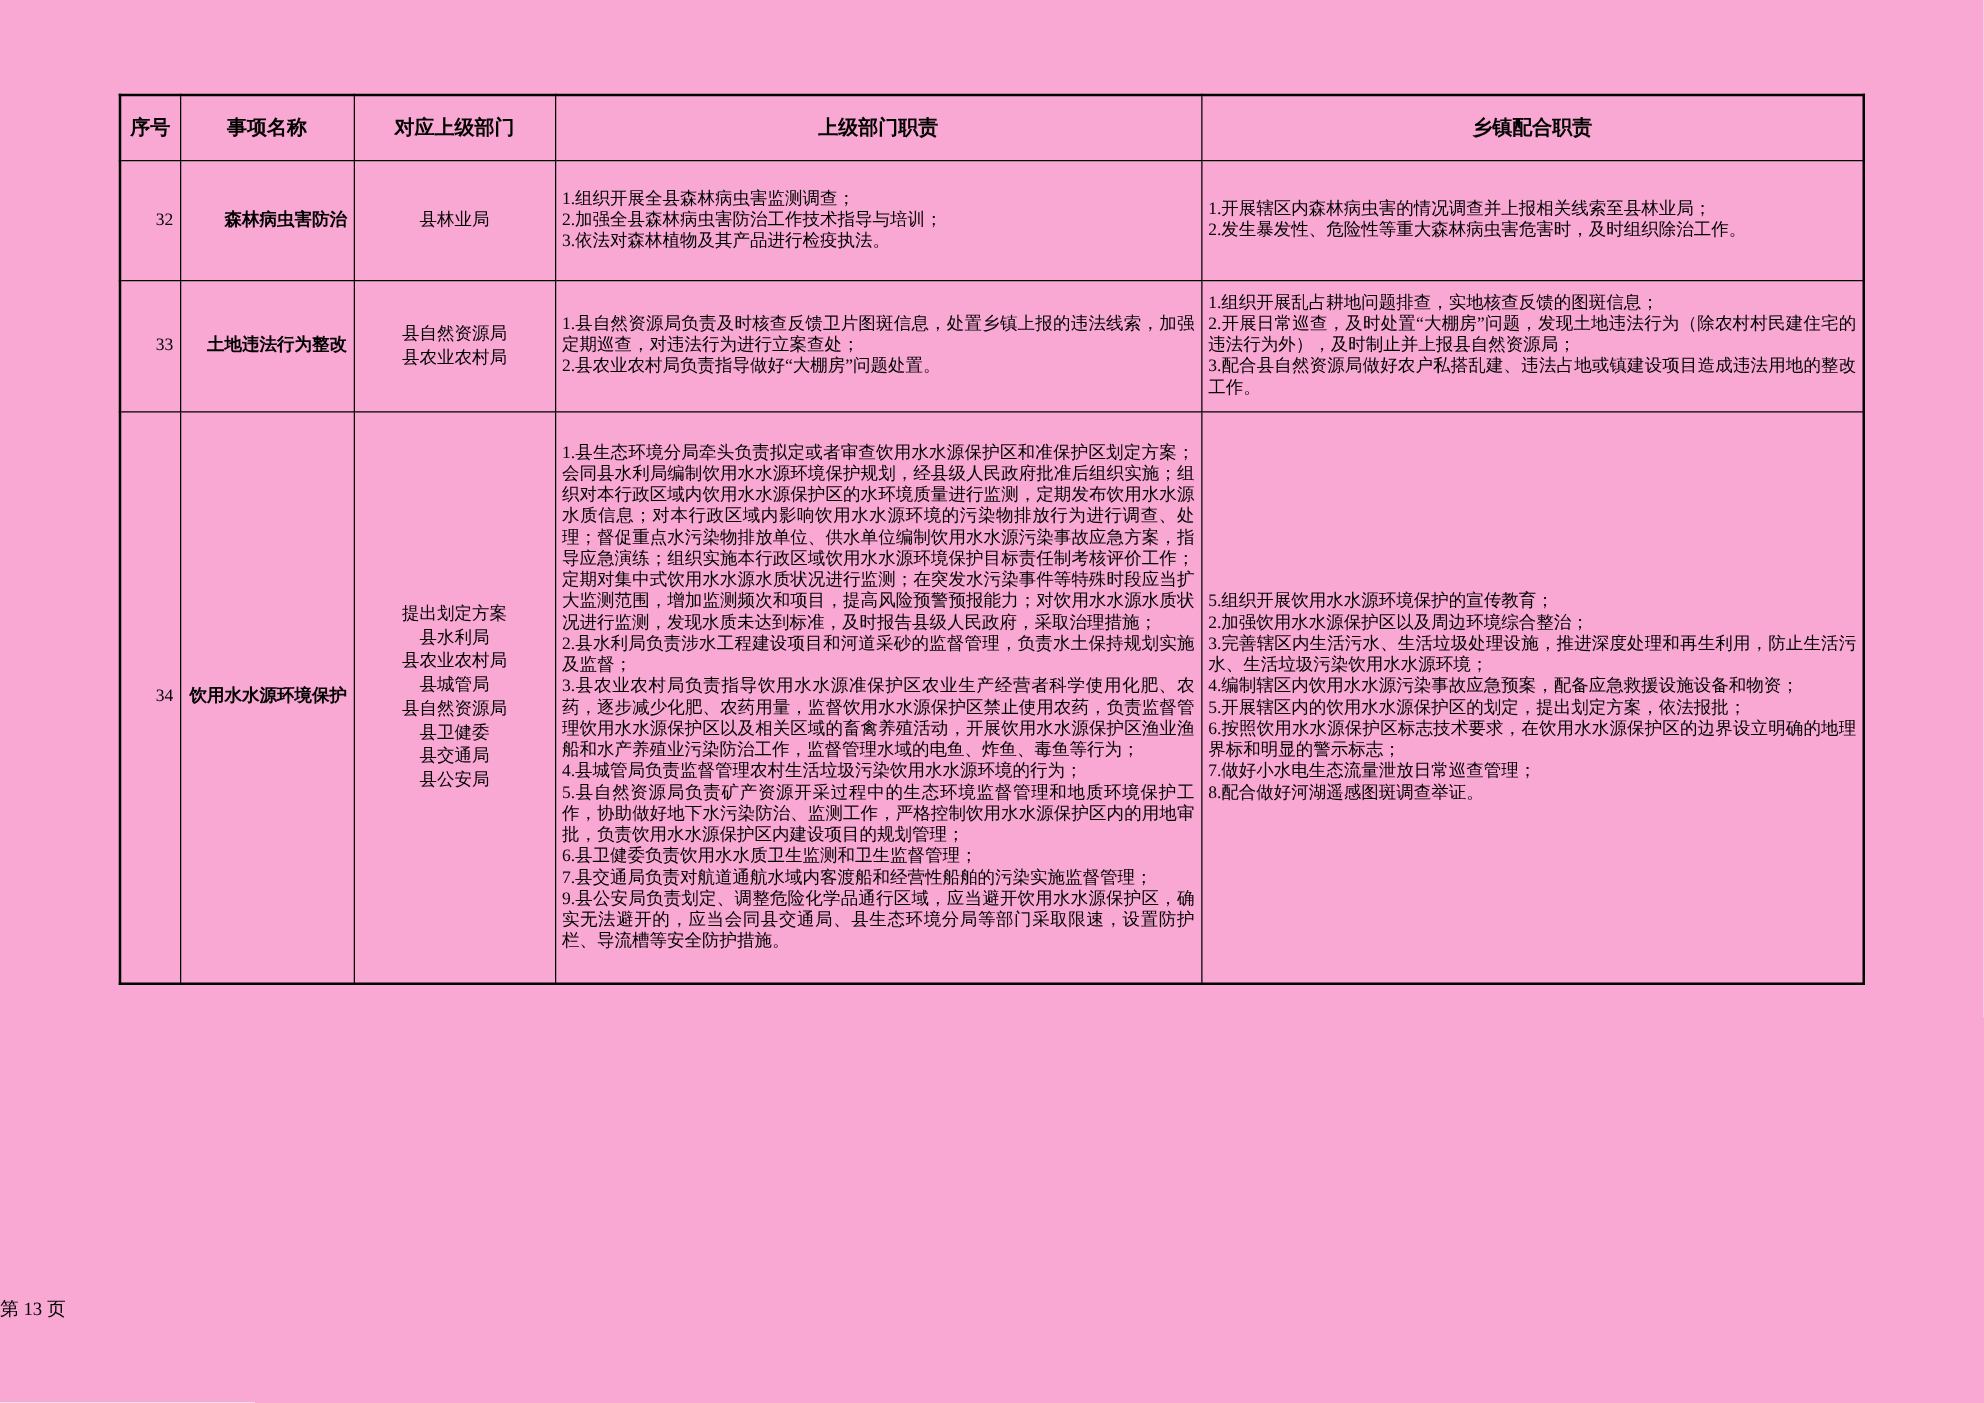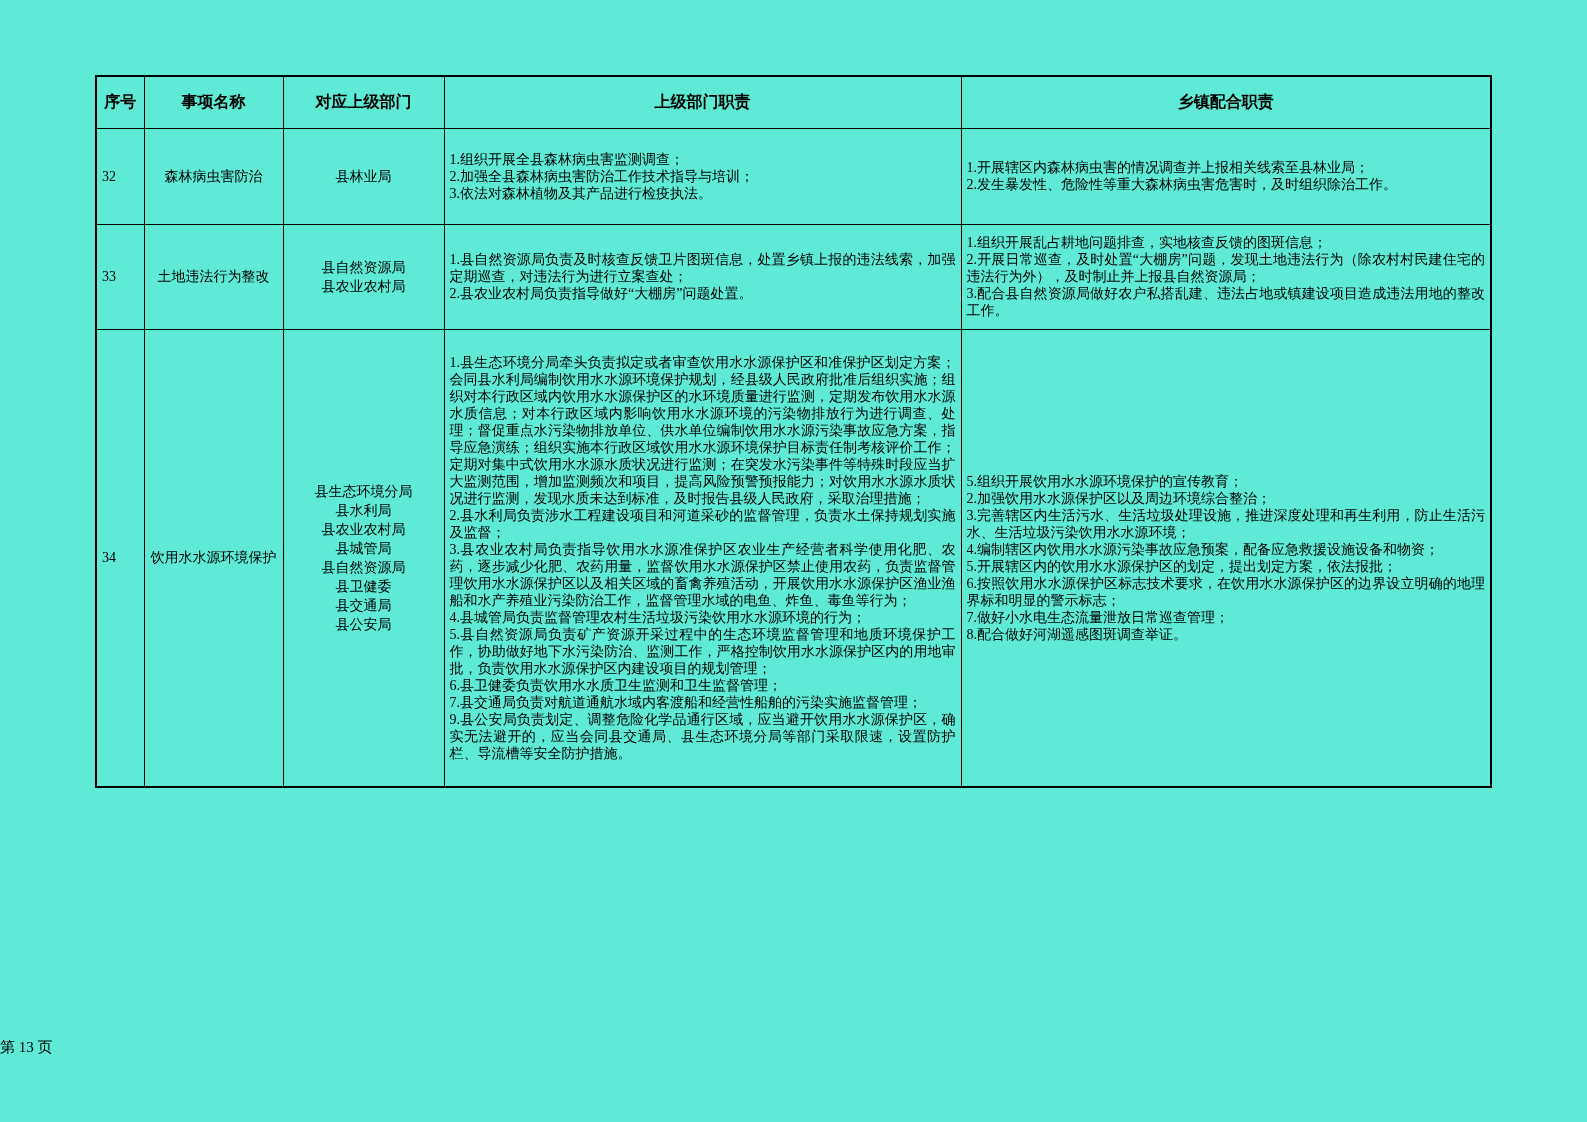--- a/index.html
+++ b/index.html
@@ -13,7 +13,7 @@
     position: relative;
     width: 1587px;
     height: 1122px;
-    background: #5eead4;
+    background: #f9a8d4;
     overflow: hidden;
   }
   table.resp-table {

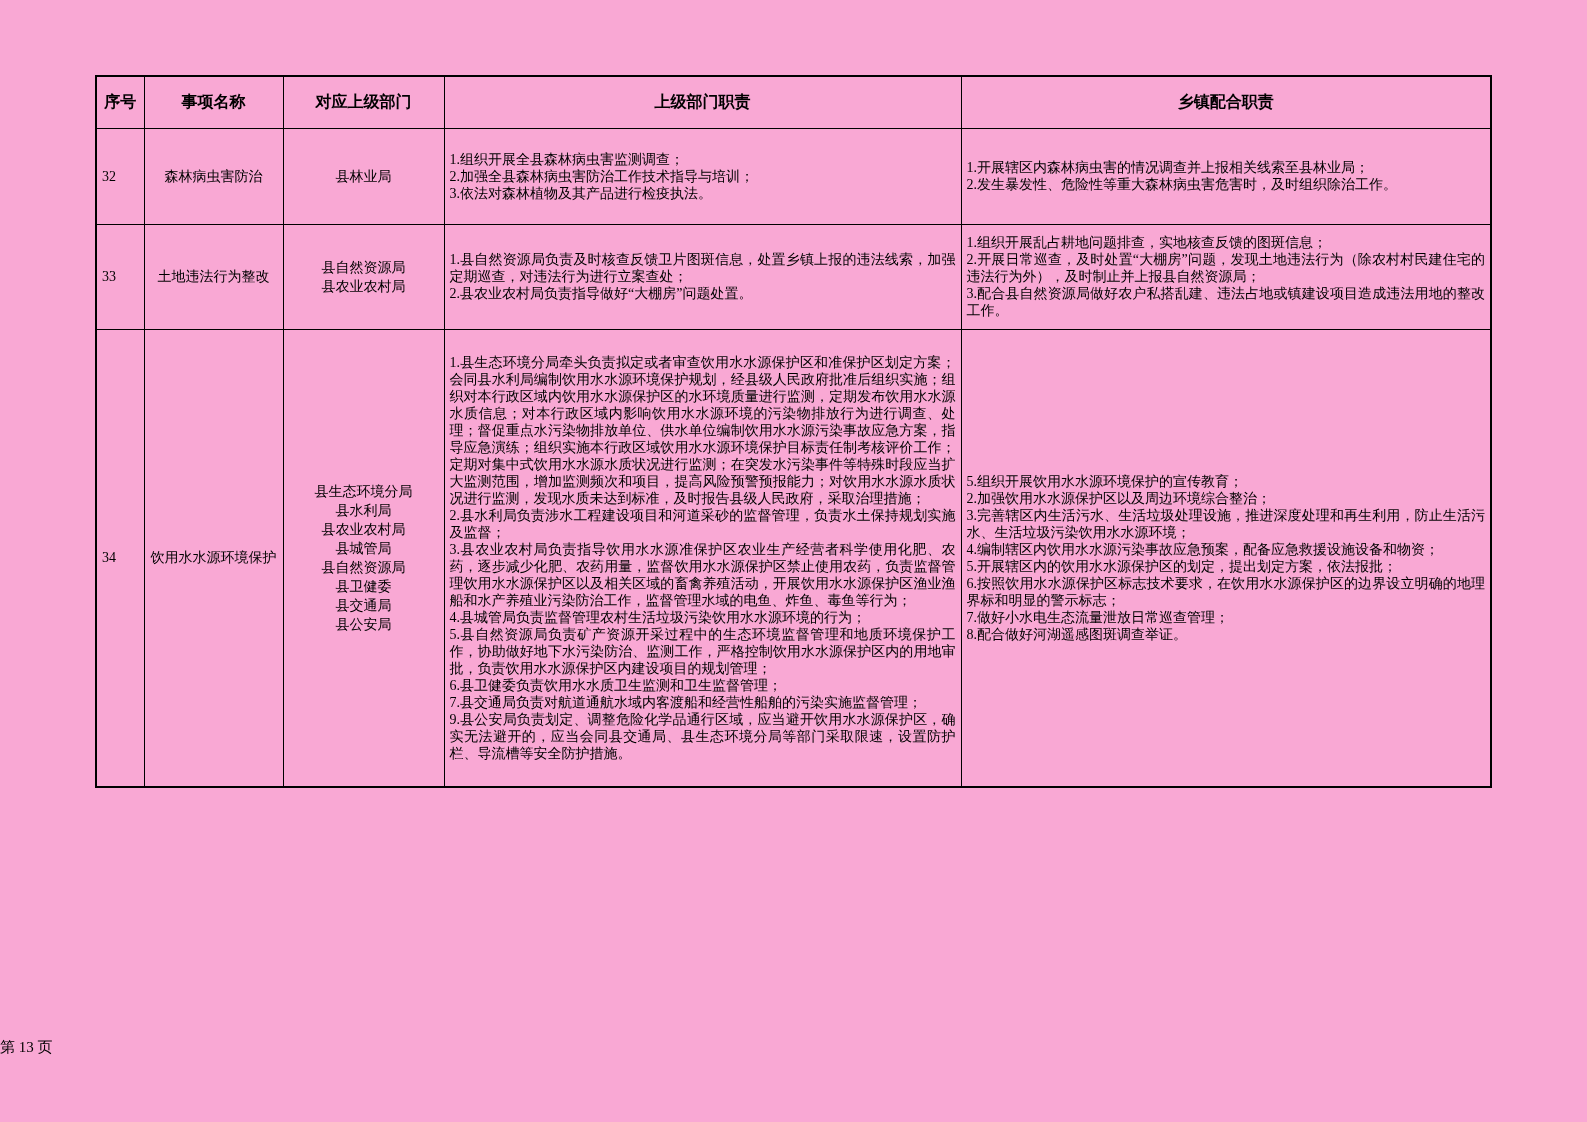--- a/index.html
+++ b/index.html
@@ -49,7 +49,7 @@
   tr.row-33 { height: 105px; }
   tr.row-34 { height: 458px; }
   td.cell-serial {
-    text-align: left;
+    text-align: right;
     font-size: 15px;
   }
   td.cell-name {

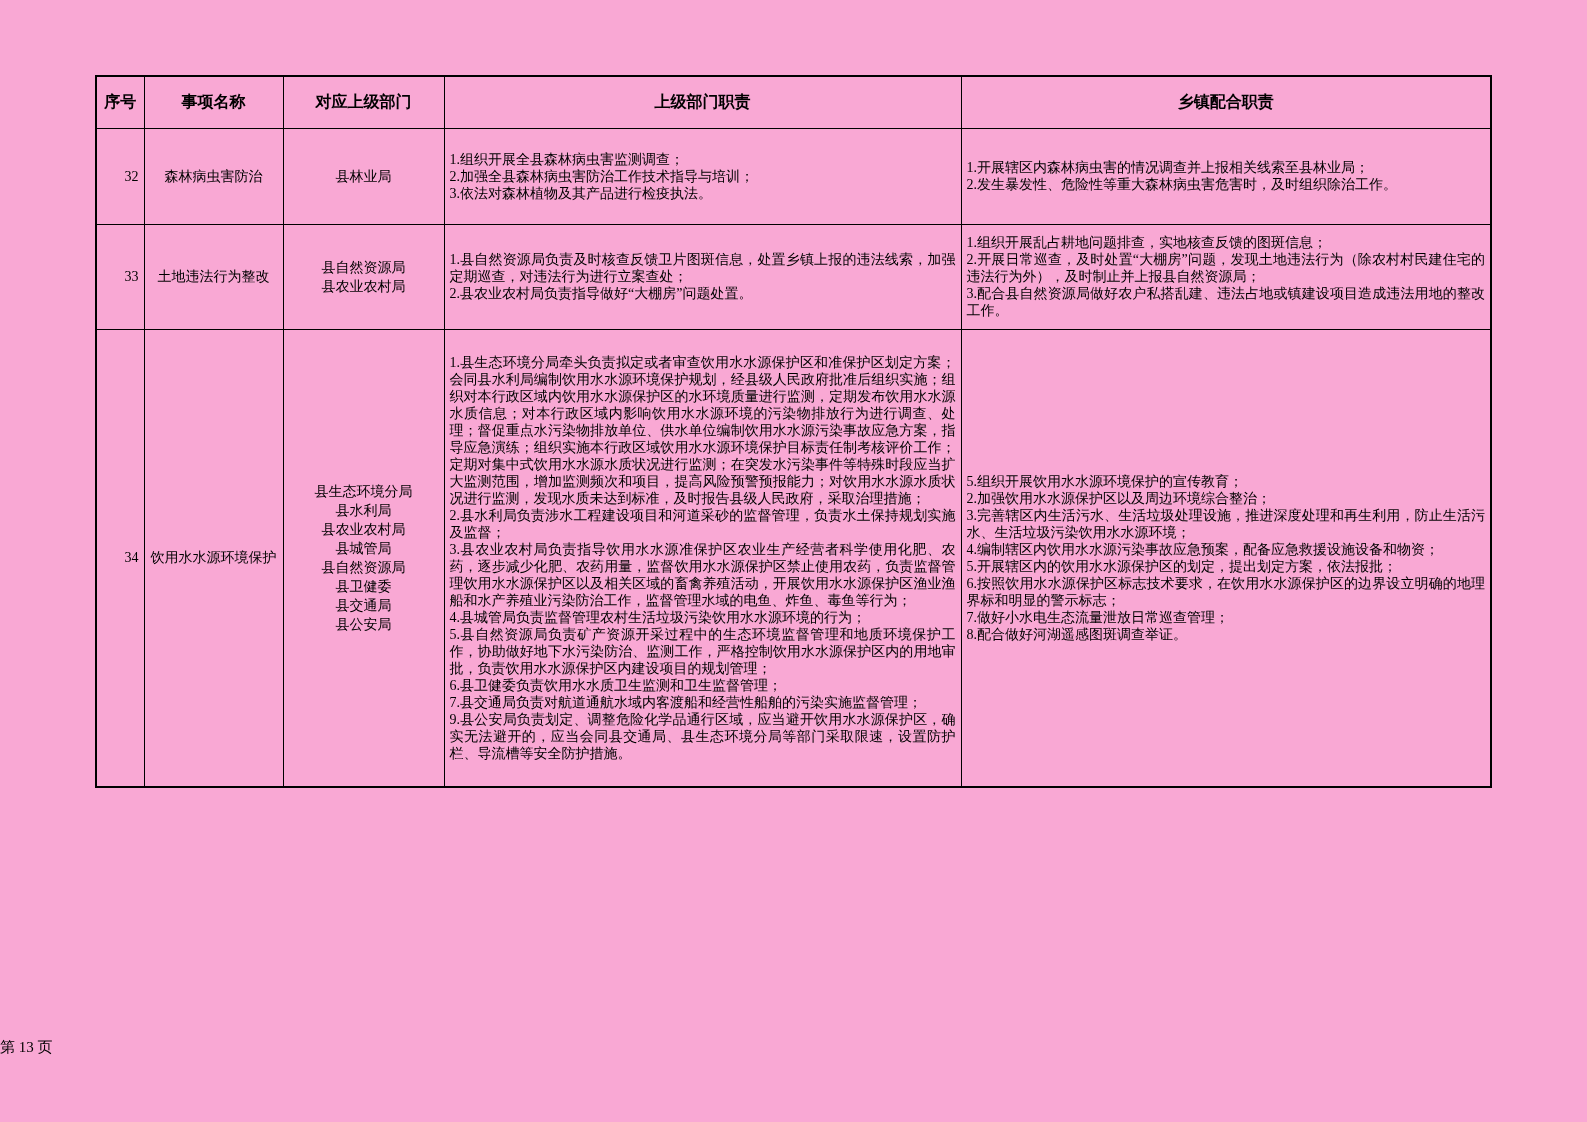--- a/index.html
+++ b/index.html
@@ -53,9 +53,10 @@
     font-size: 15px;
   }
   td.cell-name {
-    text-align: center;
+    text-align: right;
     font-size: 15px;
     padding-left: 4px;
+    font-weight: bold;
   }
   td.cell-dept {
     text-align: center;

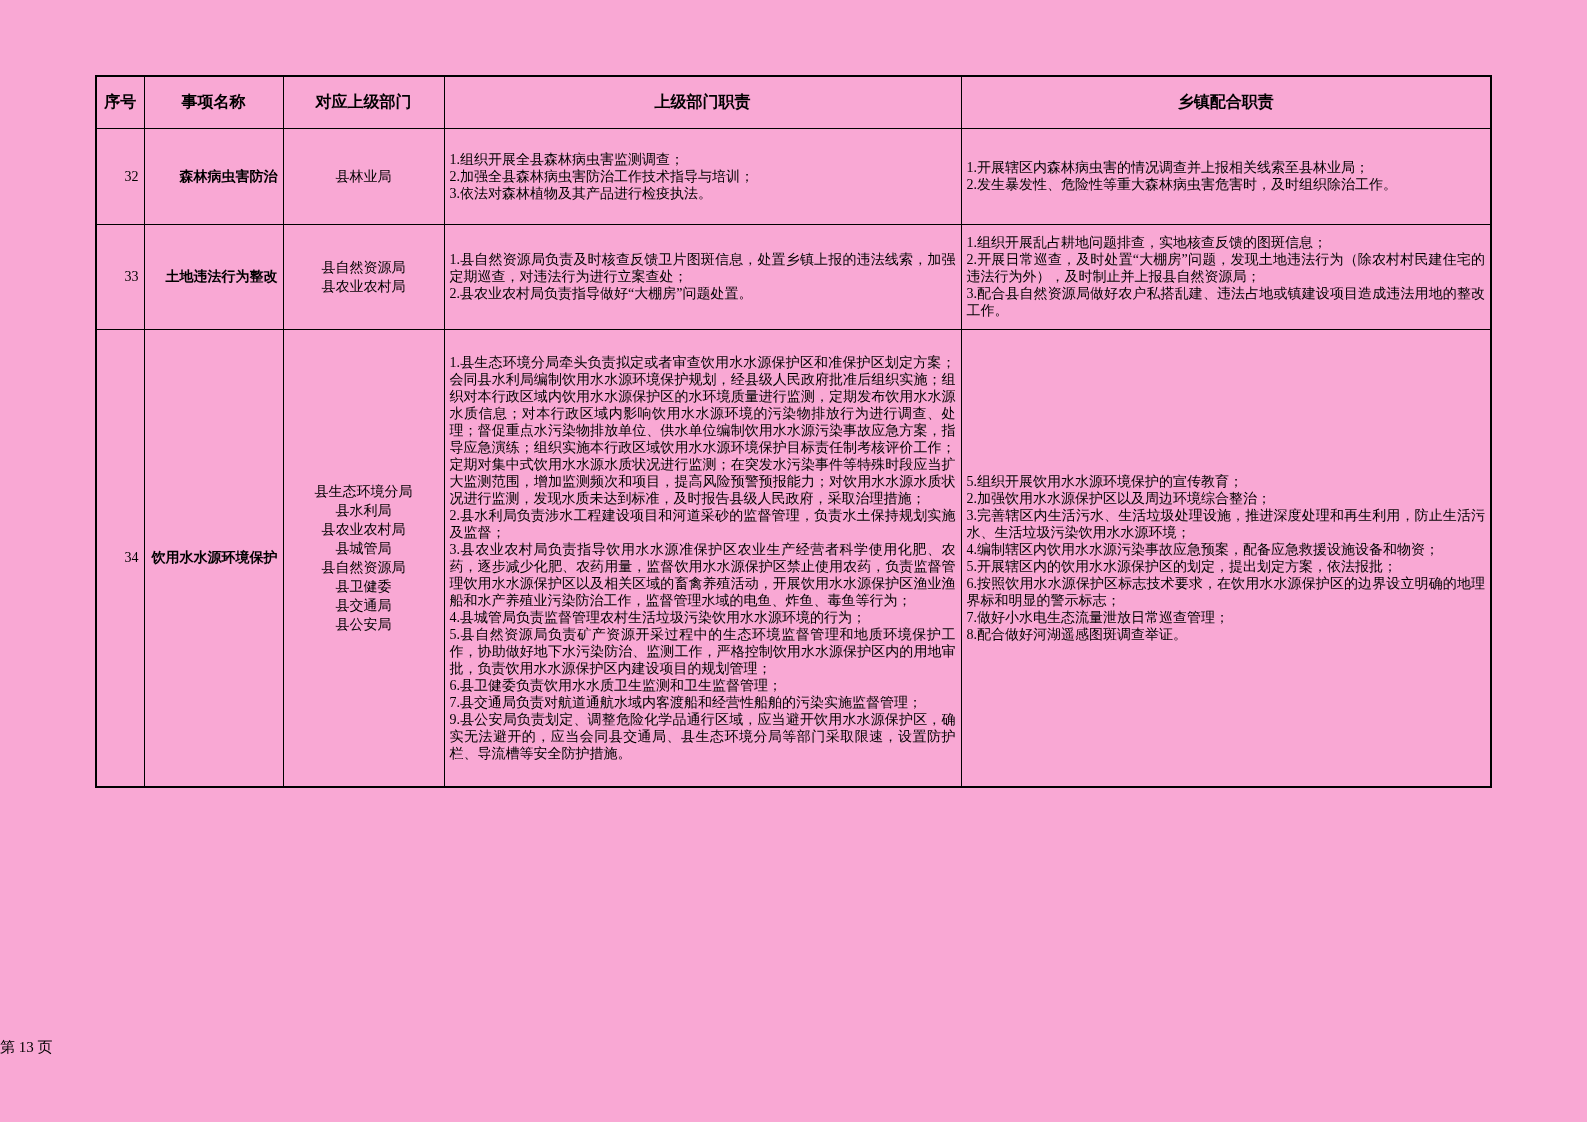--- a/index.html
+++ b/index.html
@@ -142,7 +142,7 @@
         <td class="cell-serial">34</td>
         <td class="cell-name">饮用水水源环境保护</td>
         <td class="cell-dept">
-            <div class="dept-line">县生态环境分局</div>
+            <div class="dept-line">提出划定方案</div>
             <div class="dept-line">县水利局</div>
             <div class="dept-line">县农业农村局</div>
             <div class="dept-line">县城管局</div>

